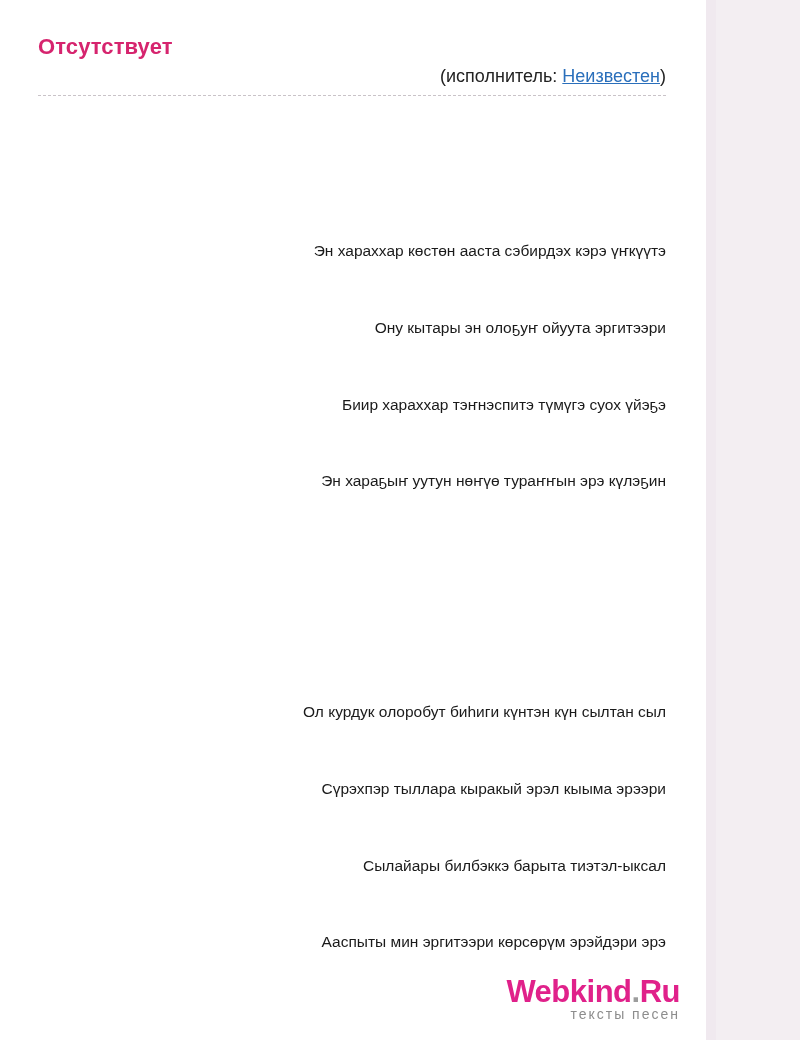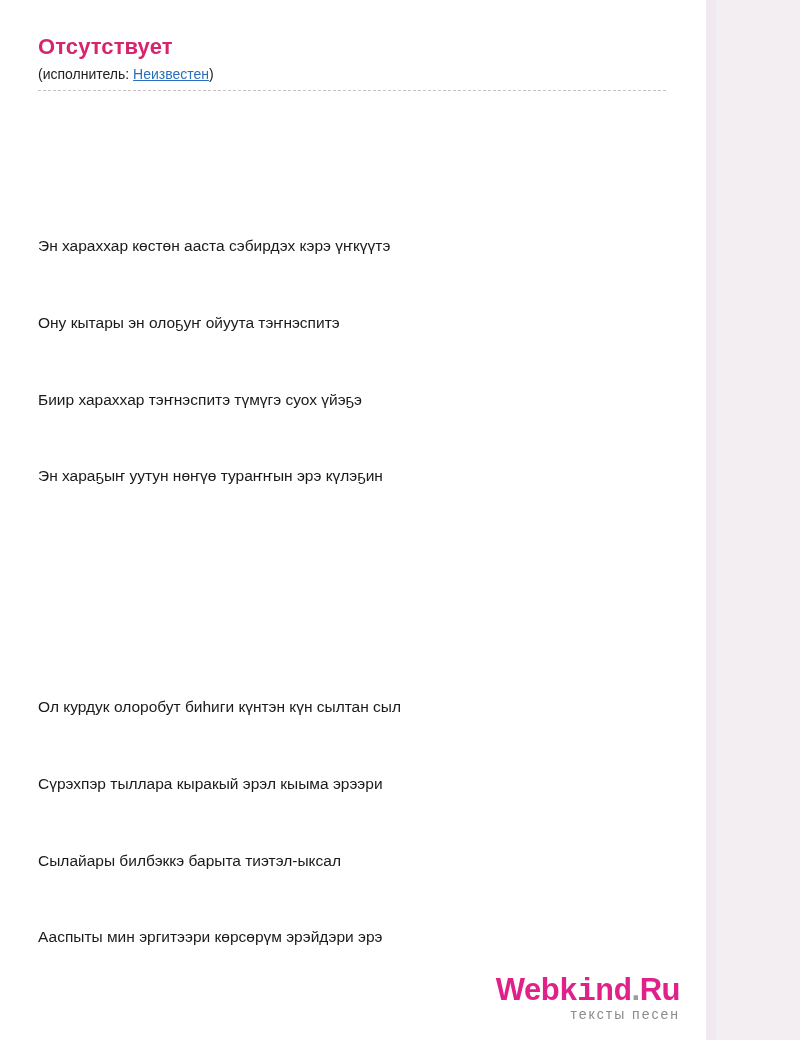--- a/index.html
+++ b/index.html
@@ -33,9 +33,10 @@
     letter-spacing: 0.1px;
   }
   .artist-line {
-    font-size: 14px;
+    font-size: 18px;
     color: #222222;
     margin: 0 0 8px 0;
+    text-align: right;
   }
   .artist-line .link {
     color: #2a6fbb;

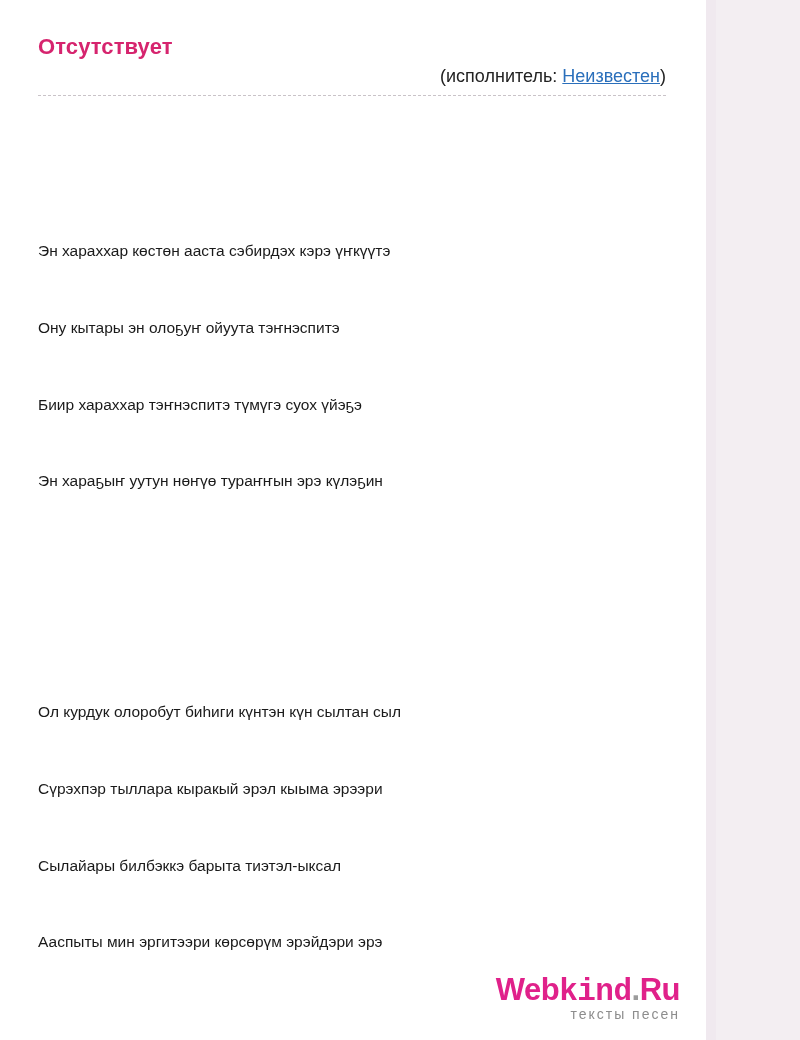--- a/index.html
+++ b/index.html
@@ -57,6 +57,7 @@
   }
   .stanza {
     margin: 0 0 26px 0;
+    text-align: right;
   }
   .line {
     white-space: pre;

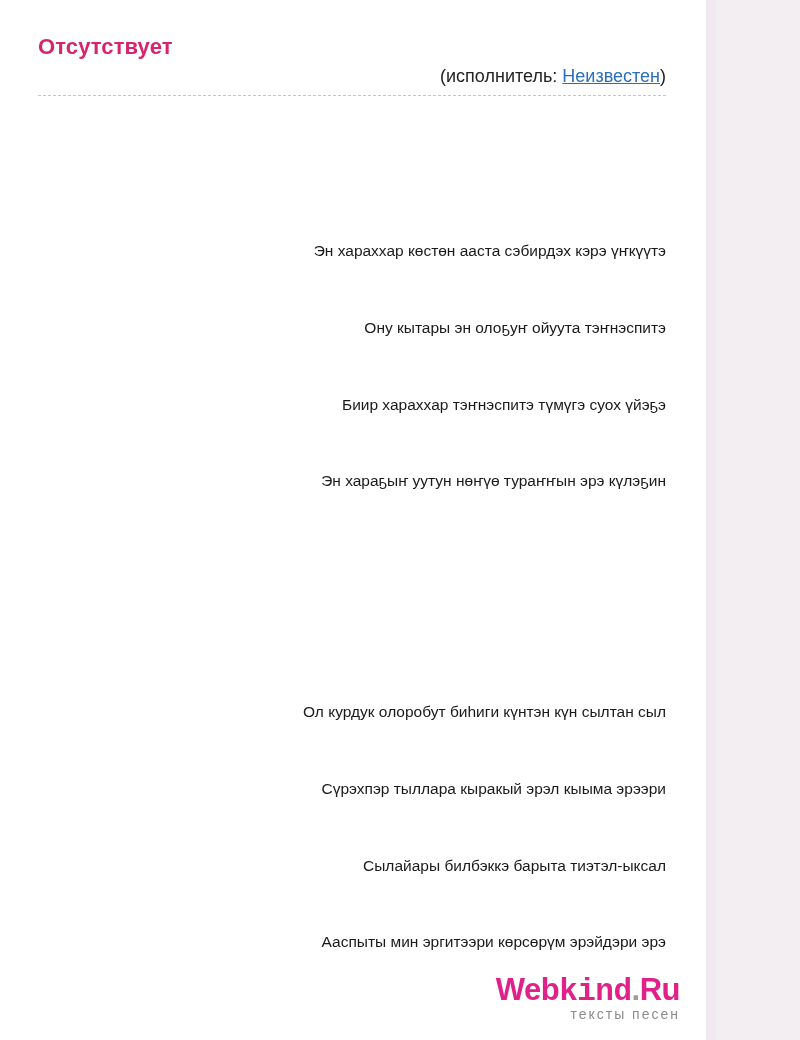--- a/index.html
+++ b/index.html
@@ -102,7 +102,7 @@
 
       <div class="stanza">
         <div class="line">Эн хараххар көстөн ааста сэбирдэх кэрэ үҥкүүтэ</div>
-        <div class="line">Ону кытары эн олоҕуҥ ойуута тэҥнэспитэ</div>
+        <div class="line">Ону кытары эн олоҕуҥ ойуута эргитээри</div>
         <div class="line">Биир хараххар тэҥнэспитэ түмүгэ суох үйэҕэ</div>
         <div class="line">Эн хараҕыҥ уутун нөҥүө тураҥҥын эрэ күлэҕин</div>
       </div>

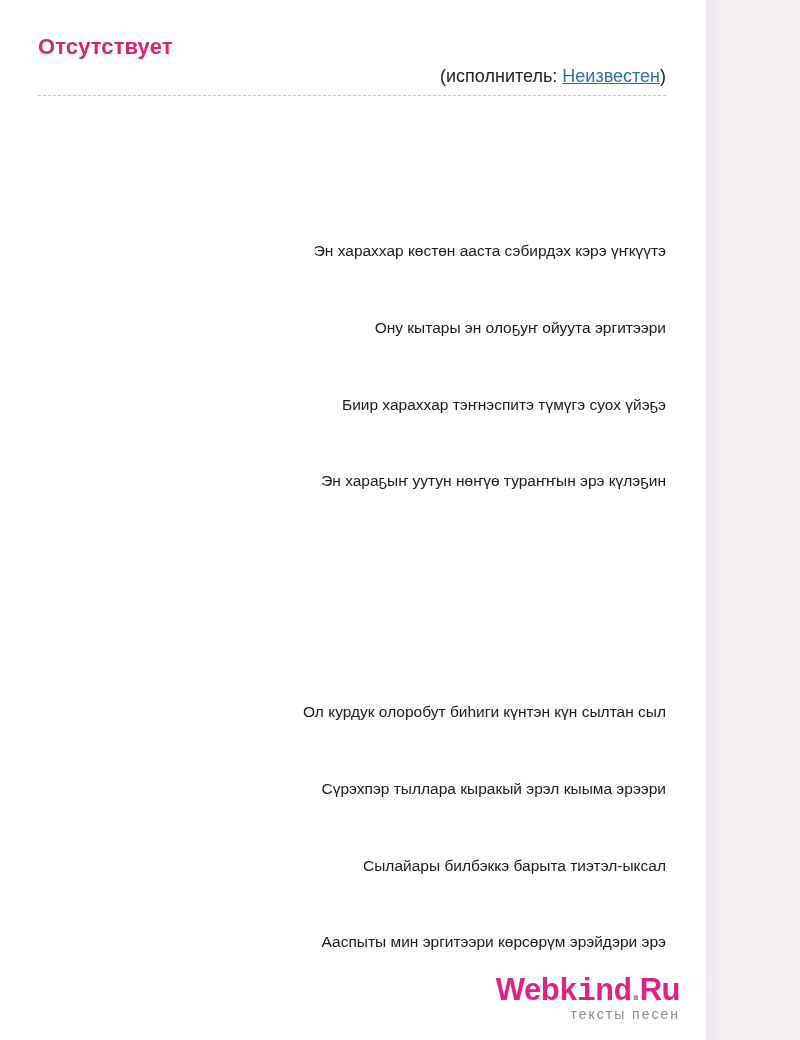--- a/index.html
+++ b/index.html
@@ -76,7 +76,7 @@
     letter-spacing: -0.5px;
   }
   .wm-web { color: #e0218a; margin-top: 39px; }
-  .wm-kind { color: #e0218a; font-family: Liberation Mono, monospace; }
+  .wm-kind { color: #e0218a; }
   .wm-dot { color: #9c9c9c; font-weight: bold; }
   .wm-ru { color: #e0218a; }
   .wm-sub {

